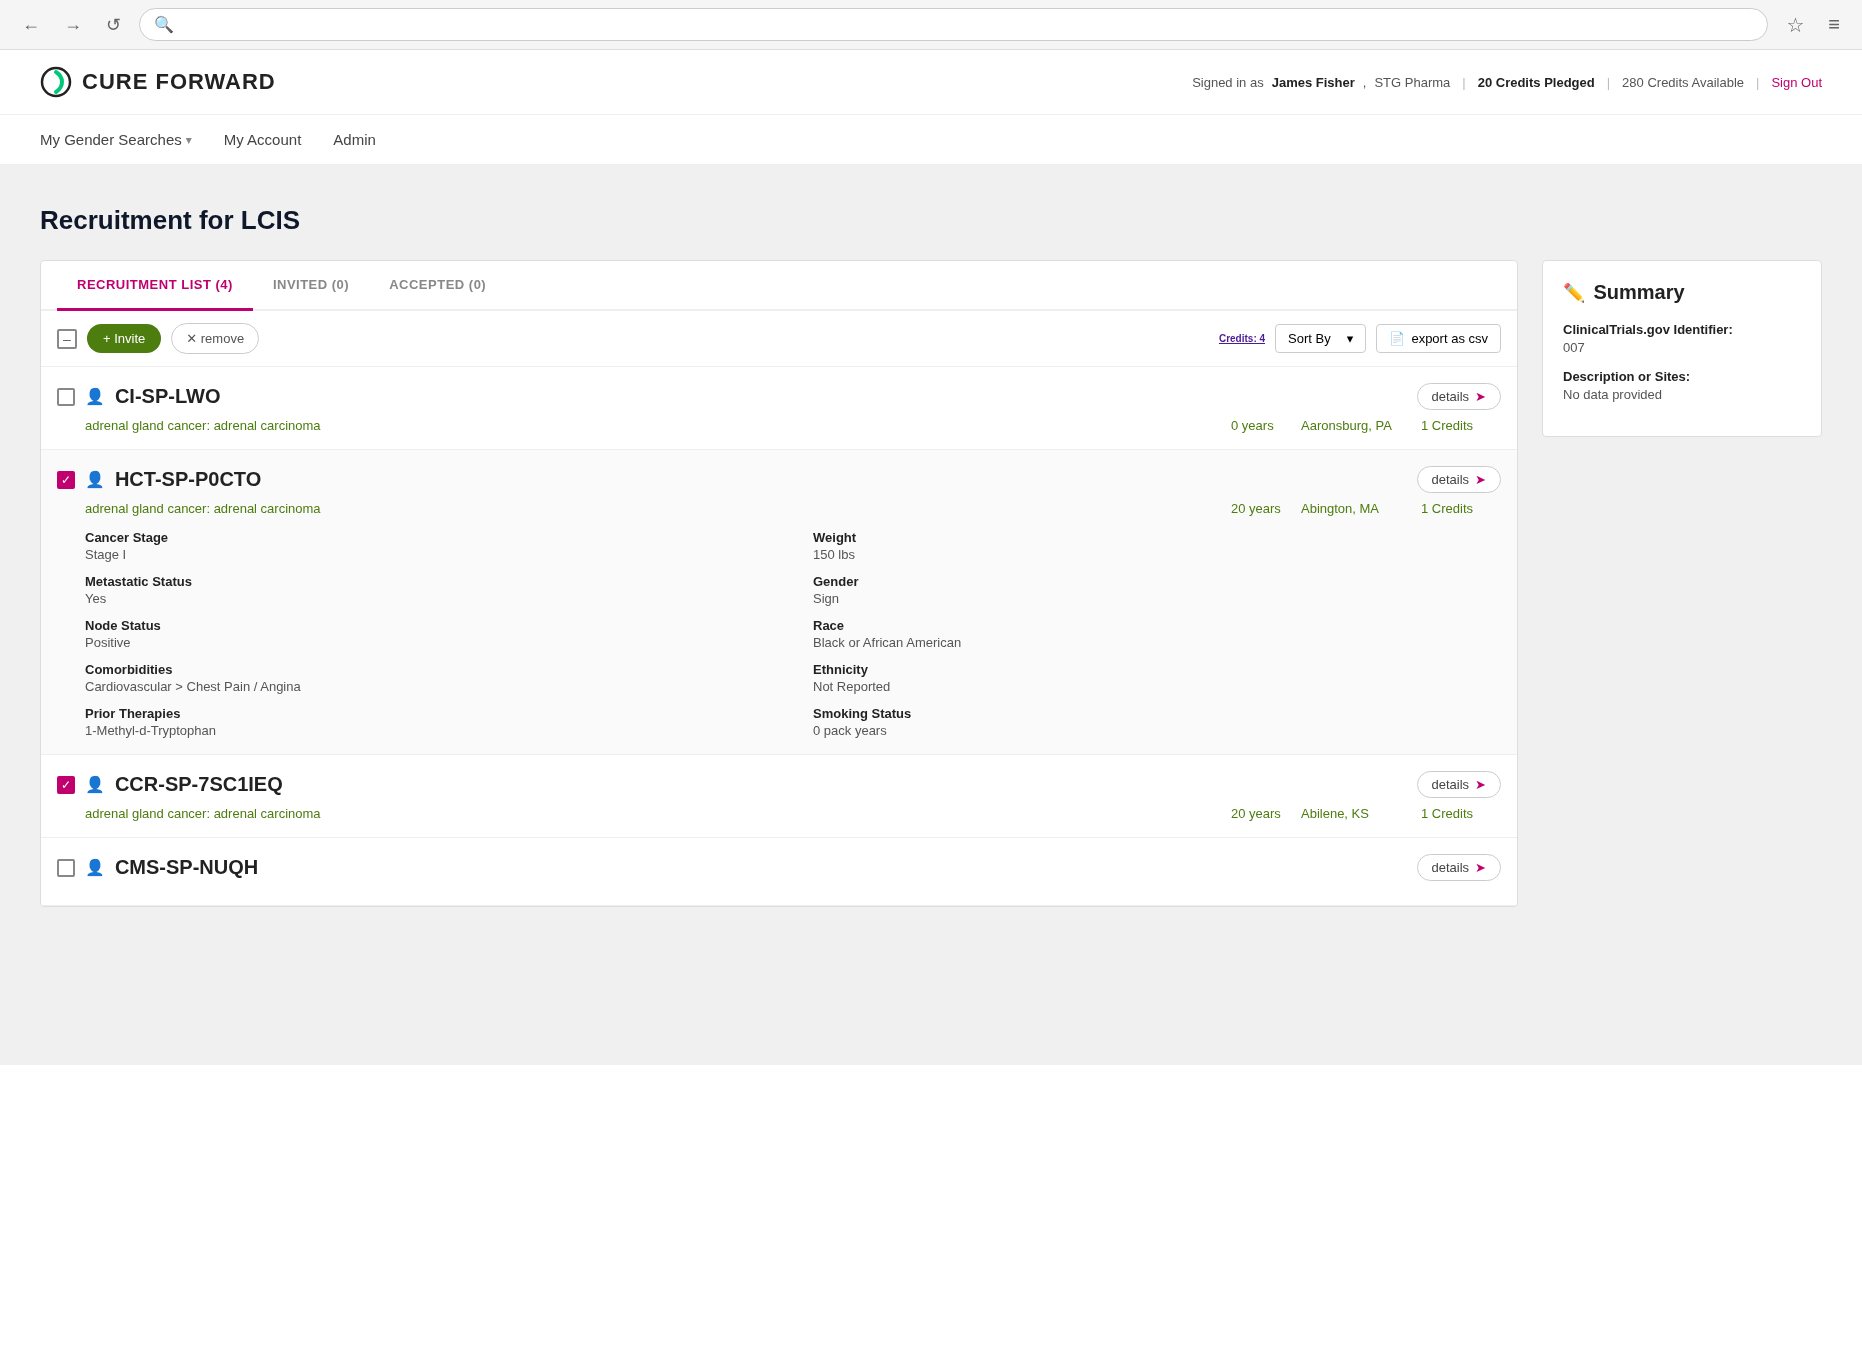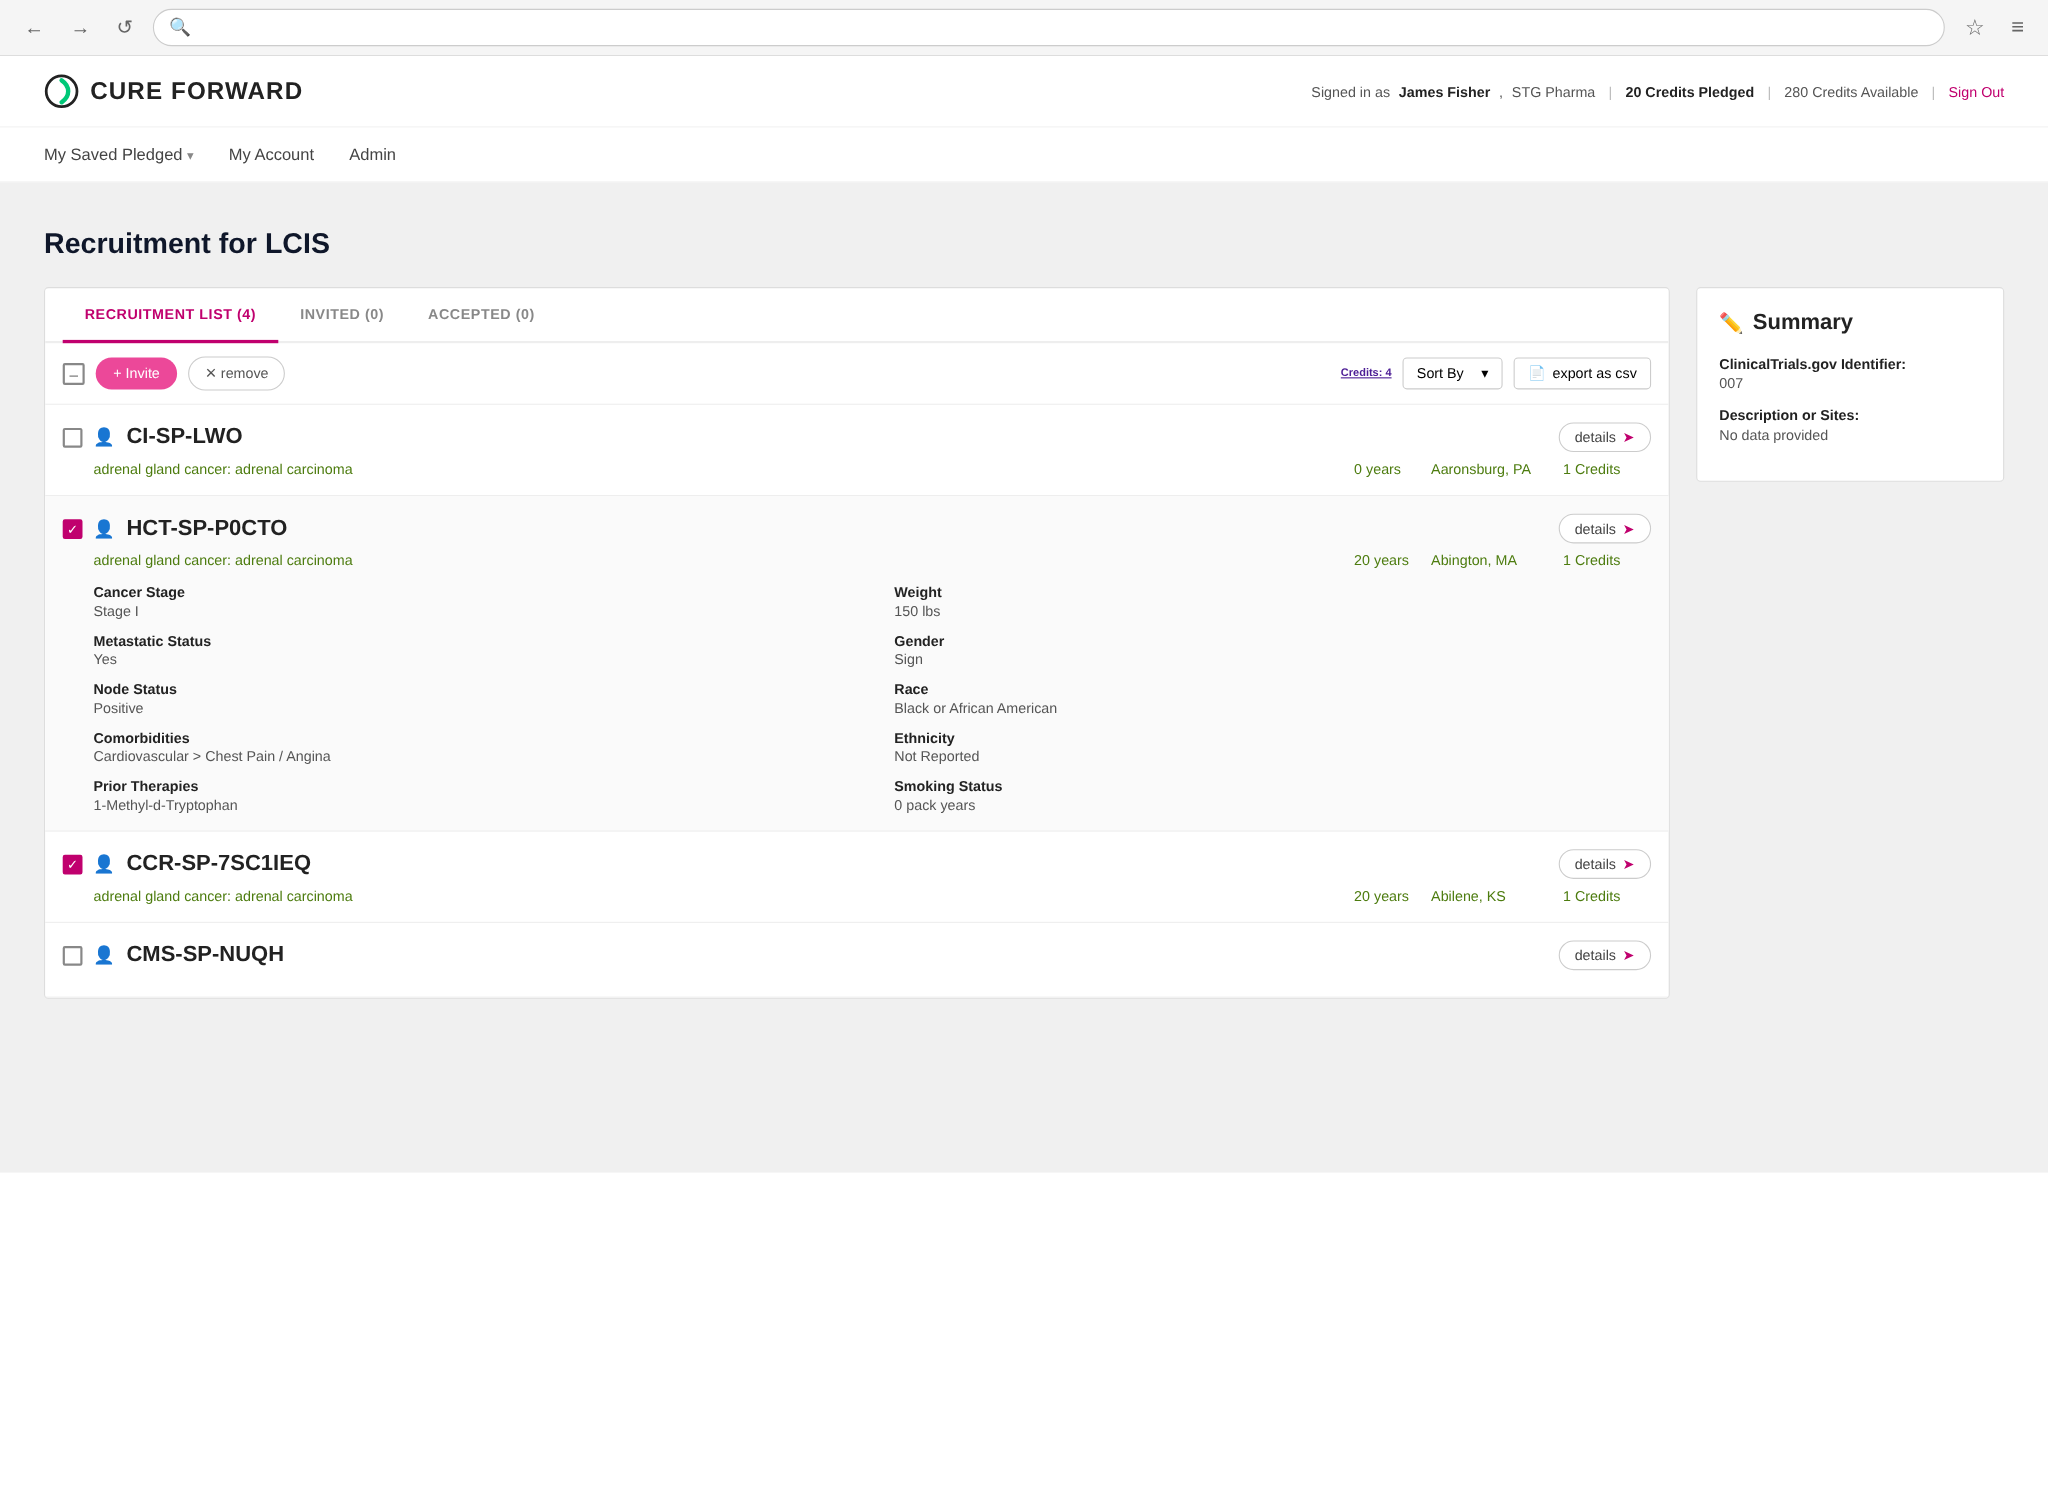--- a/index.html
+++ b/index.html
@@ -380,7 +380,7 @@
 
   <div class="site-nav">
     <div class="nav-item">
-      <span>My Saved Pledged</span>
+      <span>My Gender Searches</span>
       <span class="nav-chevron">▾</span>
     </div>
     <div class="nav-item">

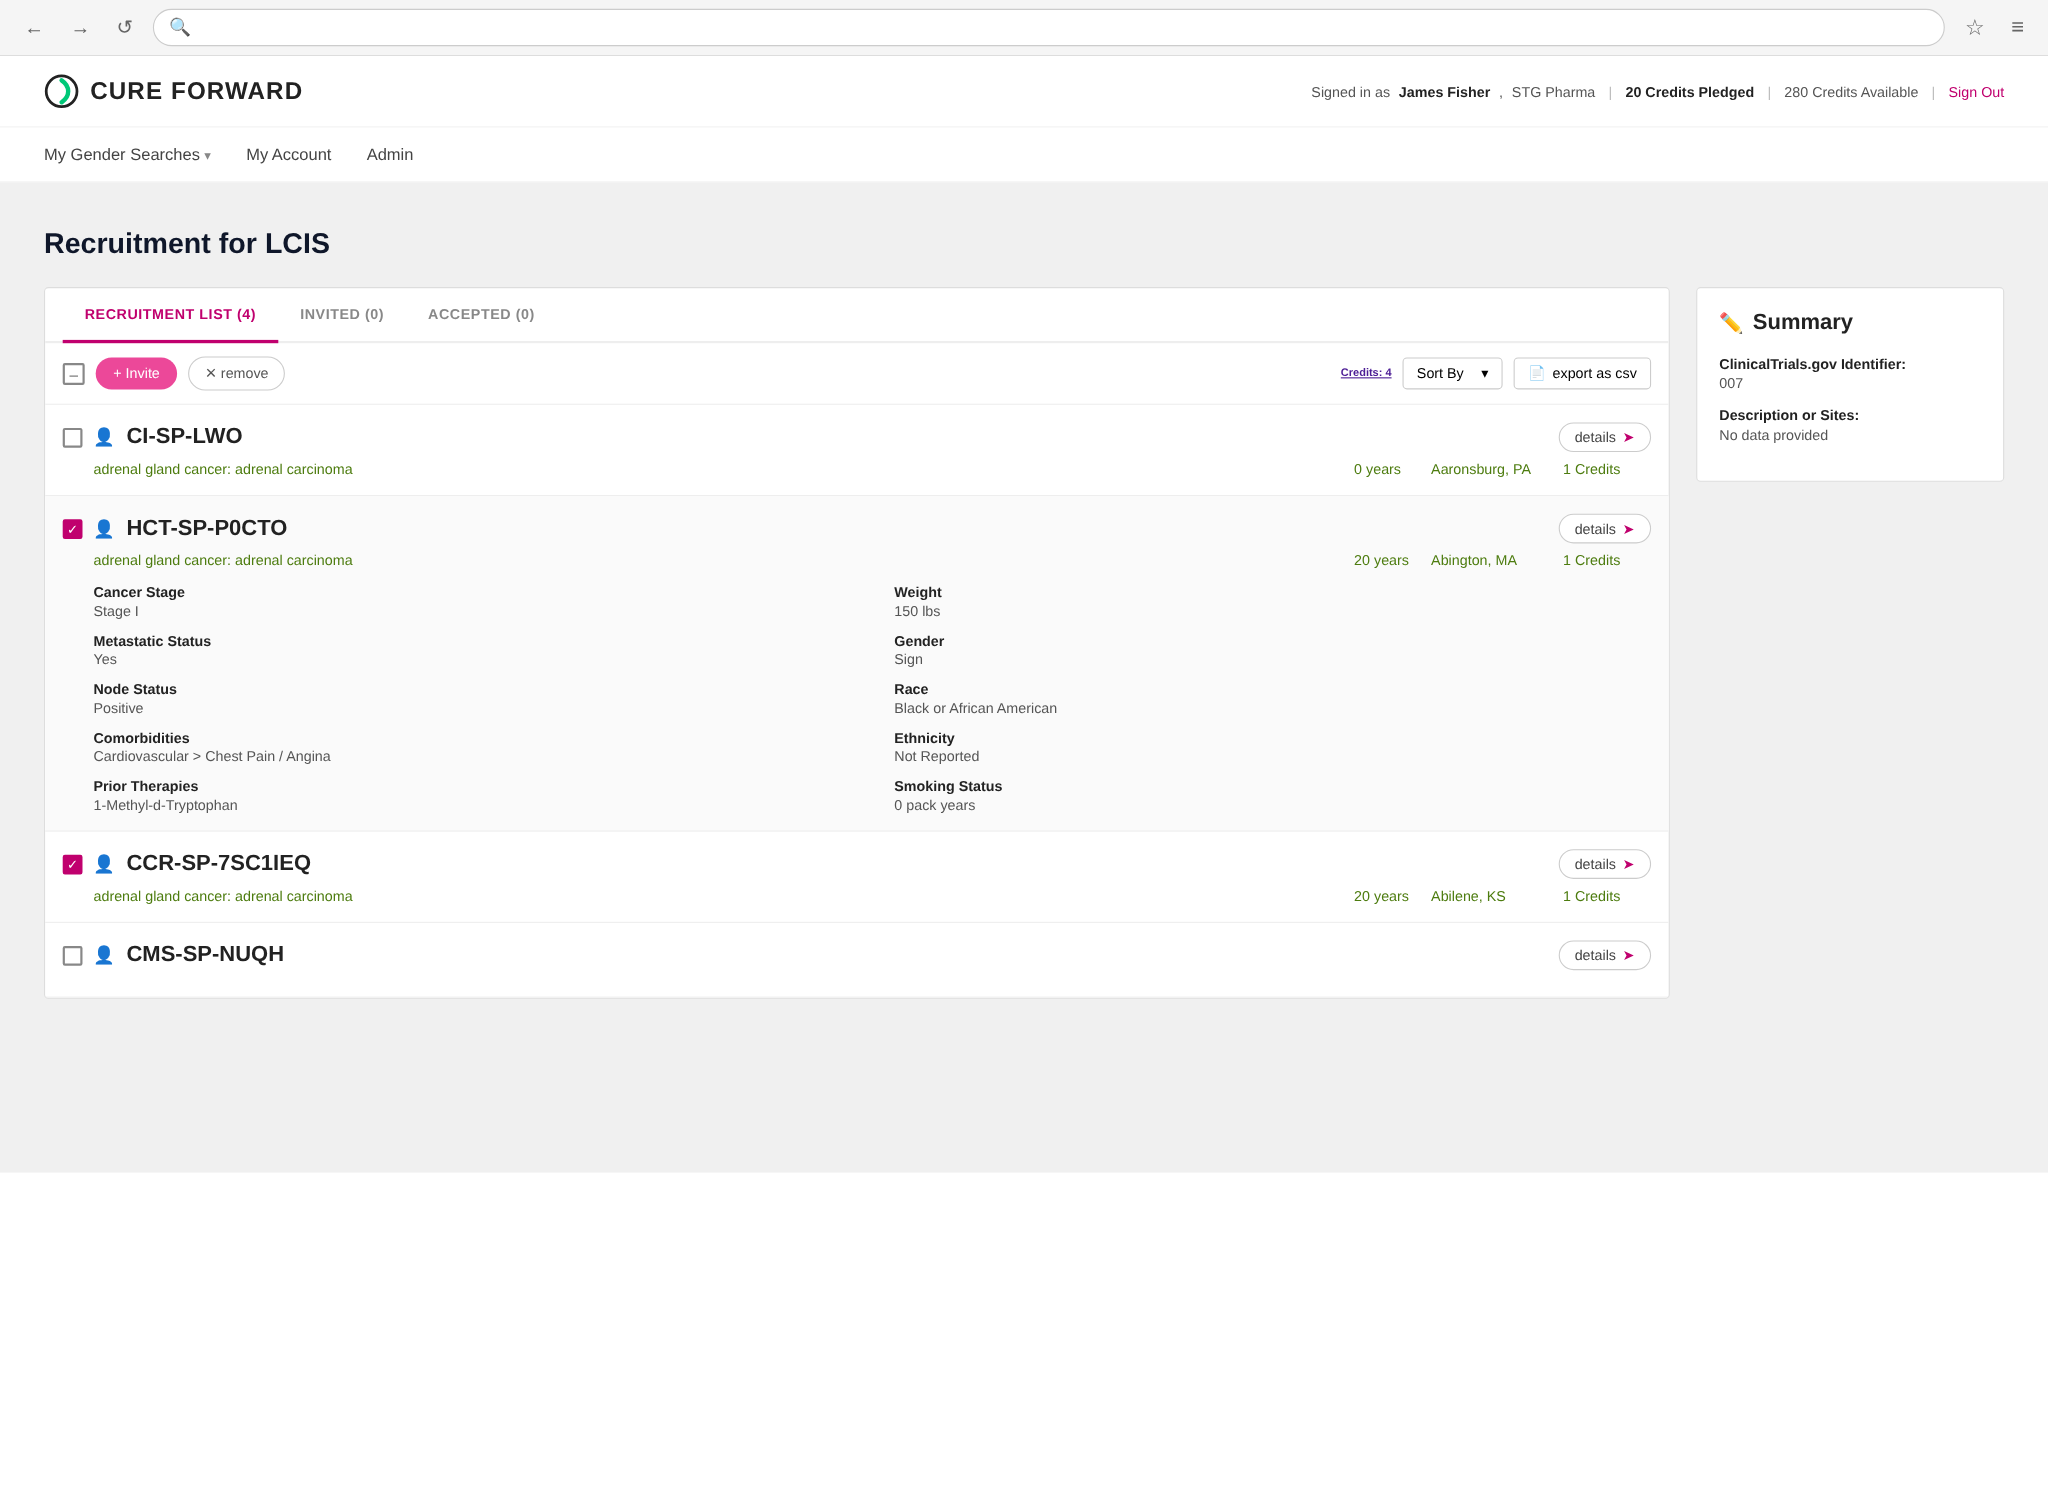--- a/index.html
+++ b/index.html
@@ -172,7 +172,7 @@
       font-size: 14px;
     }
     .btn-invite {
-      background: #ec4899;
+      background: #4d7c0f;
       color: white;
       border: none;
       border-radius: 20px;

